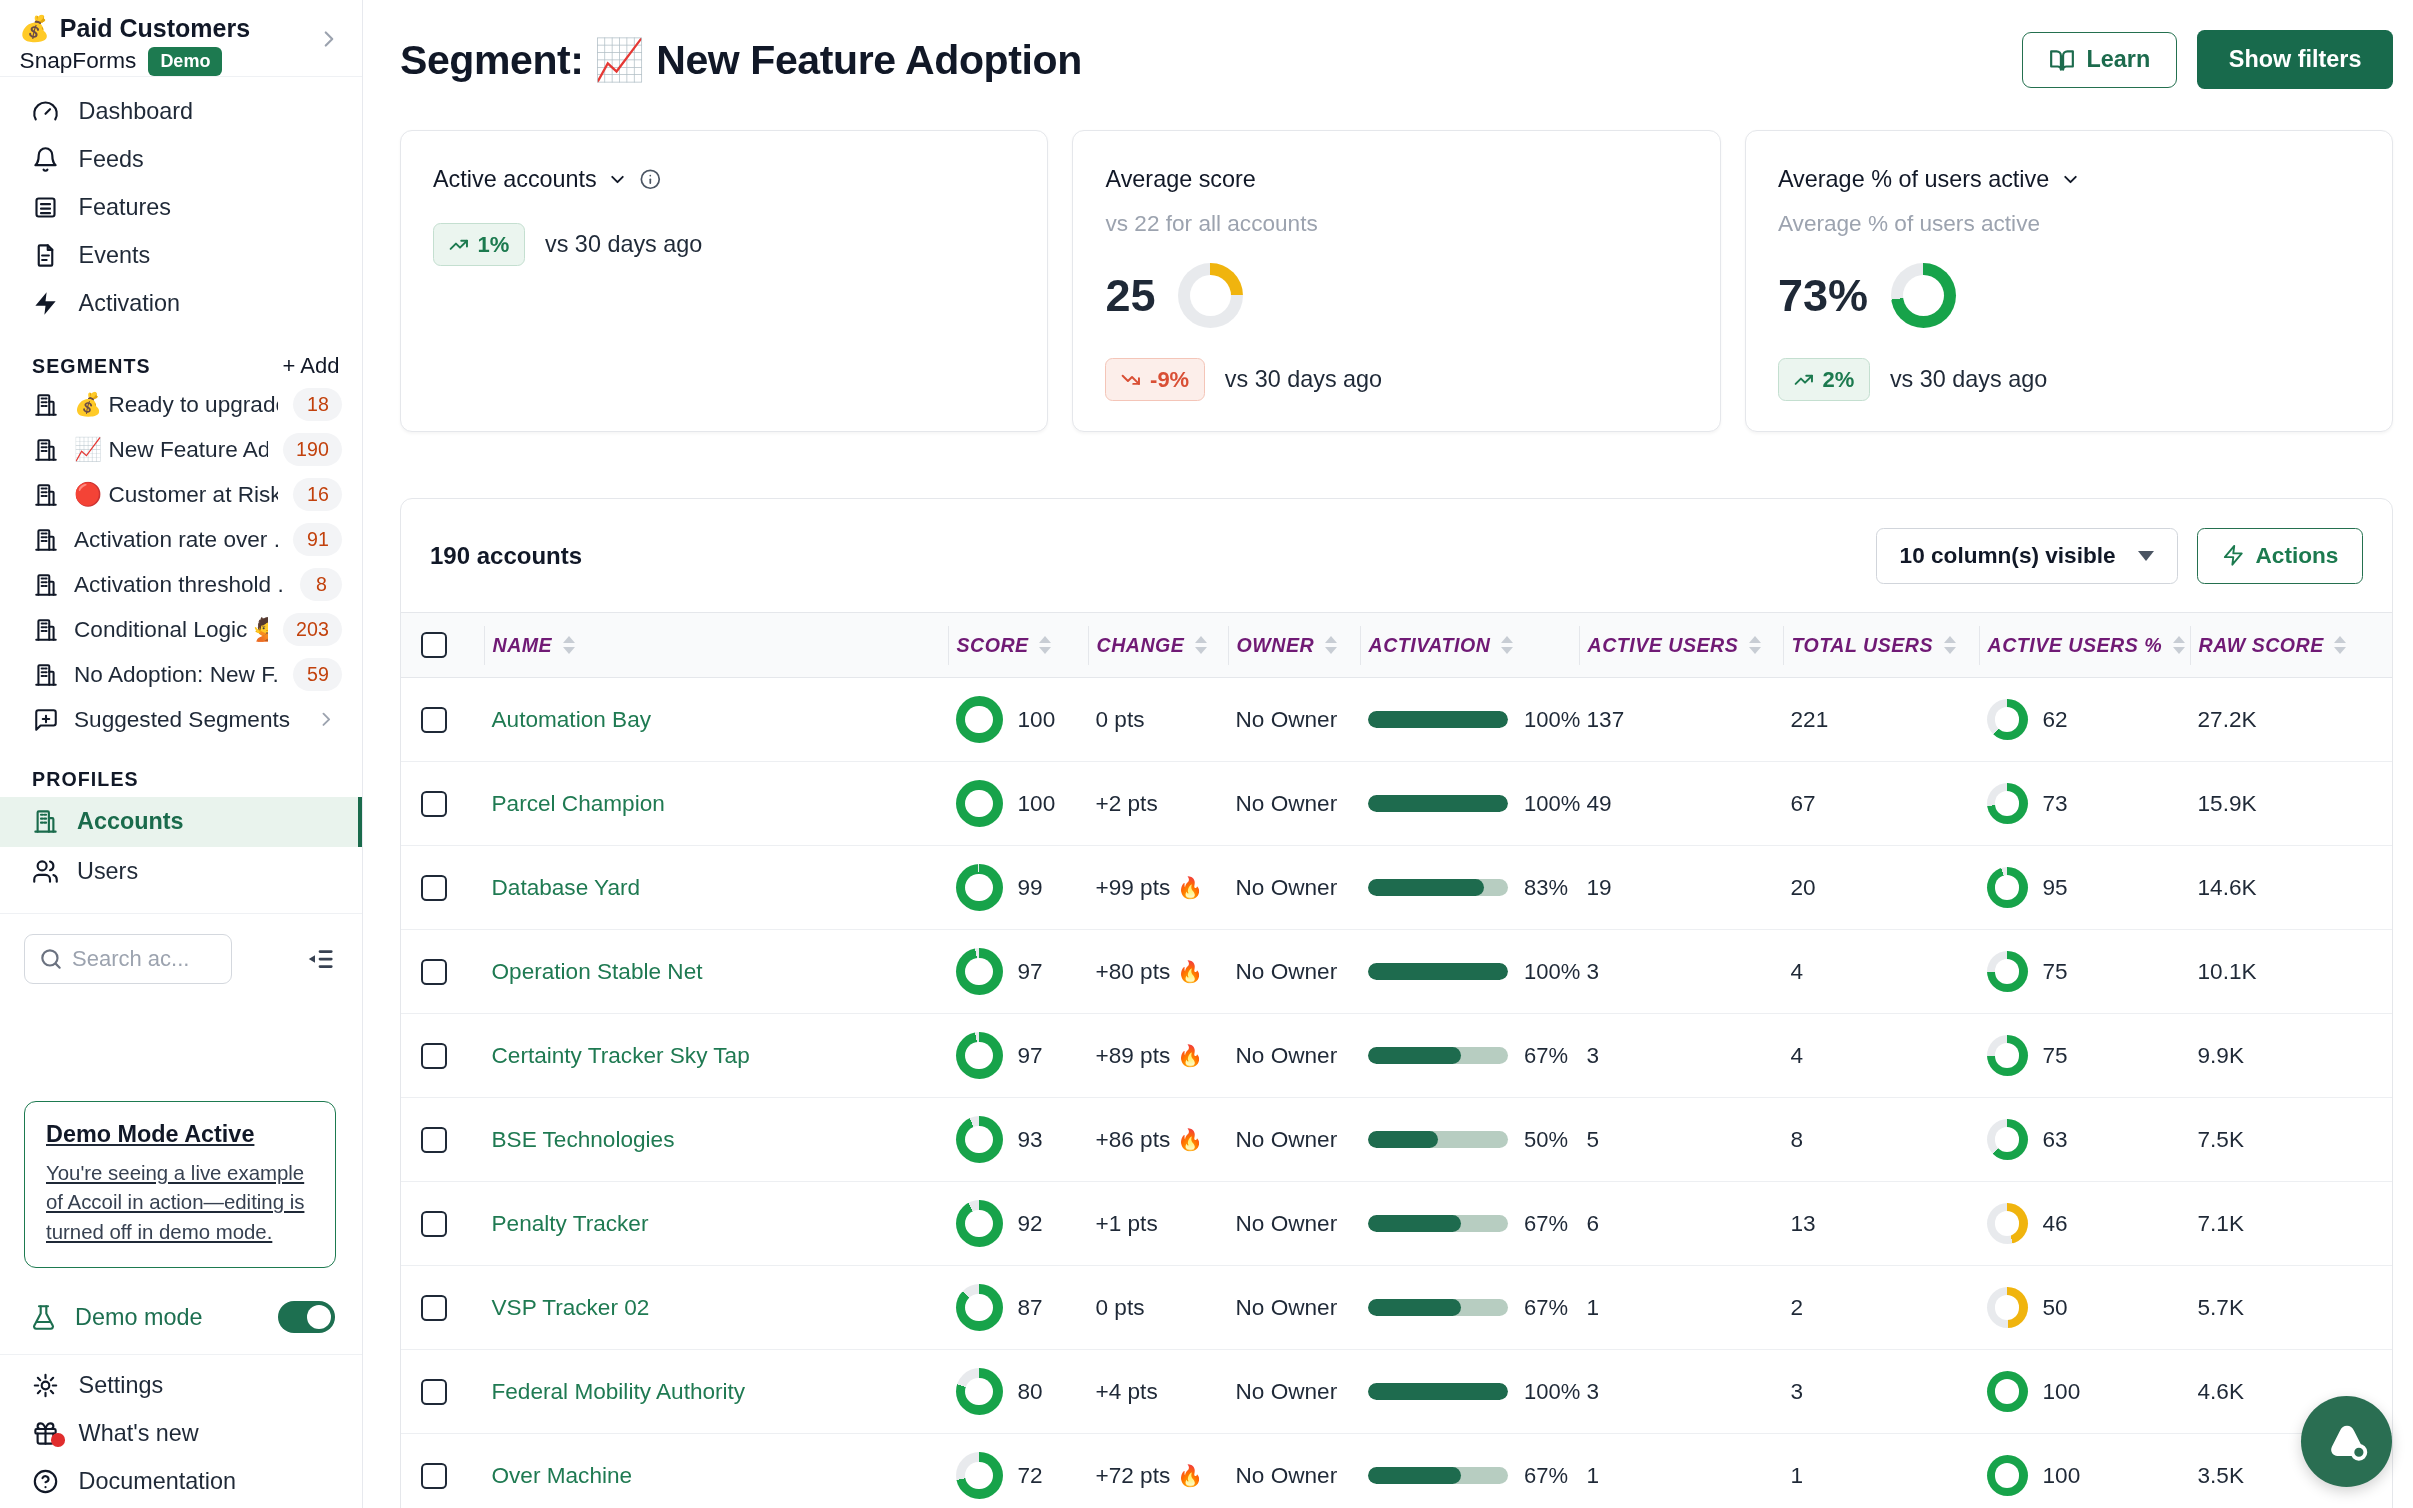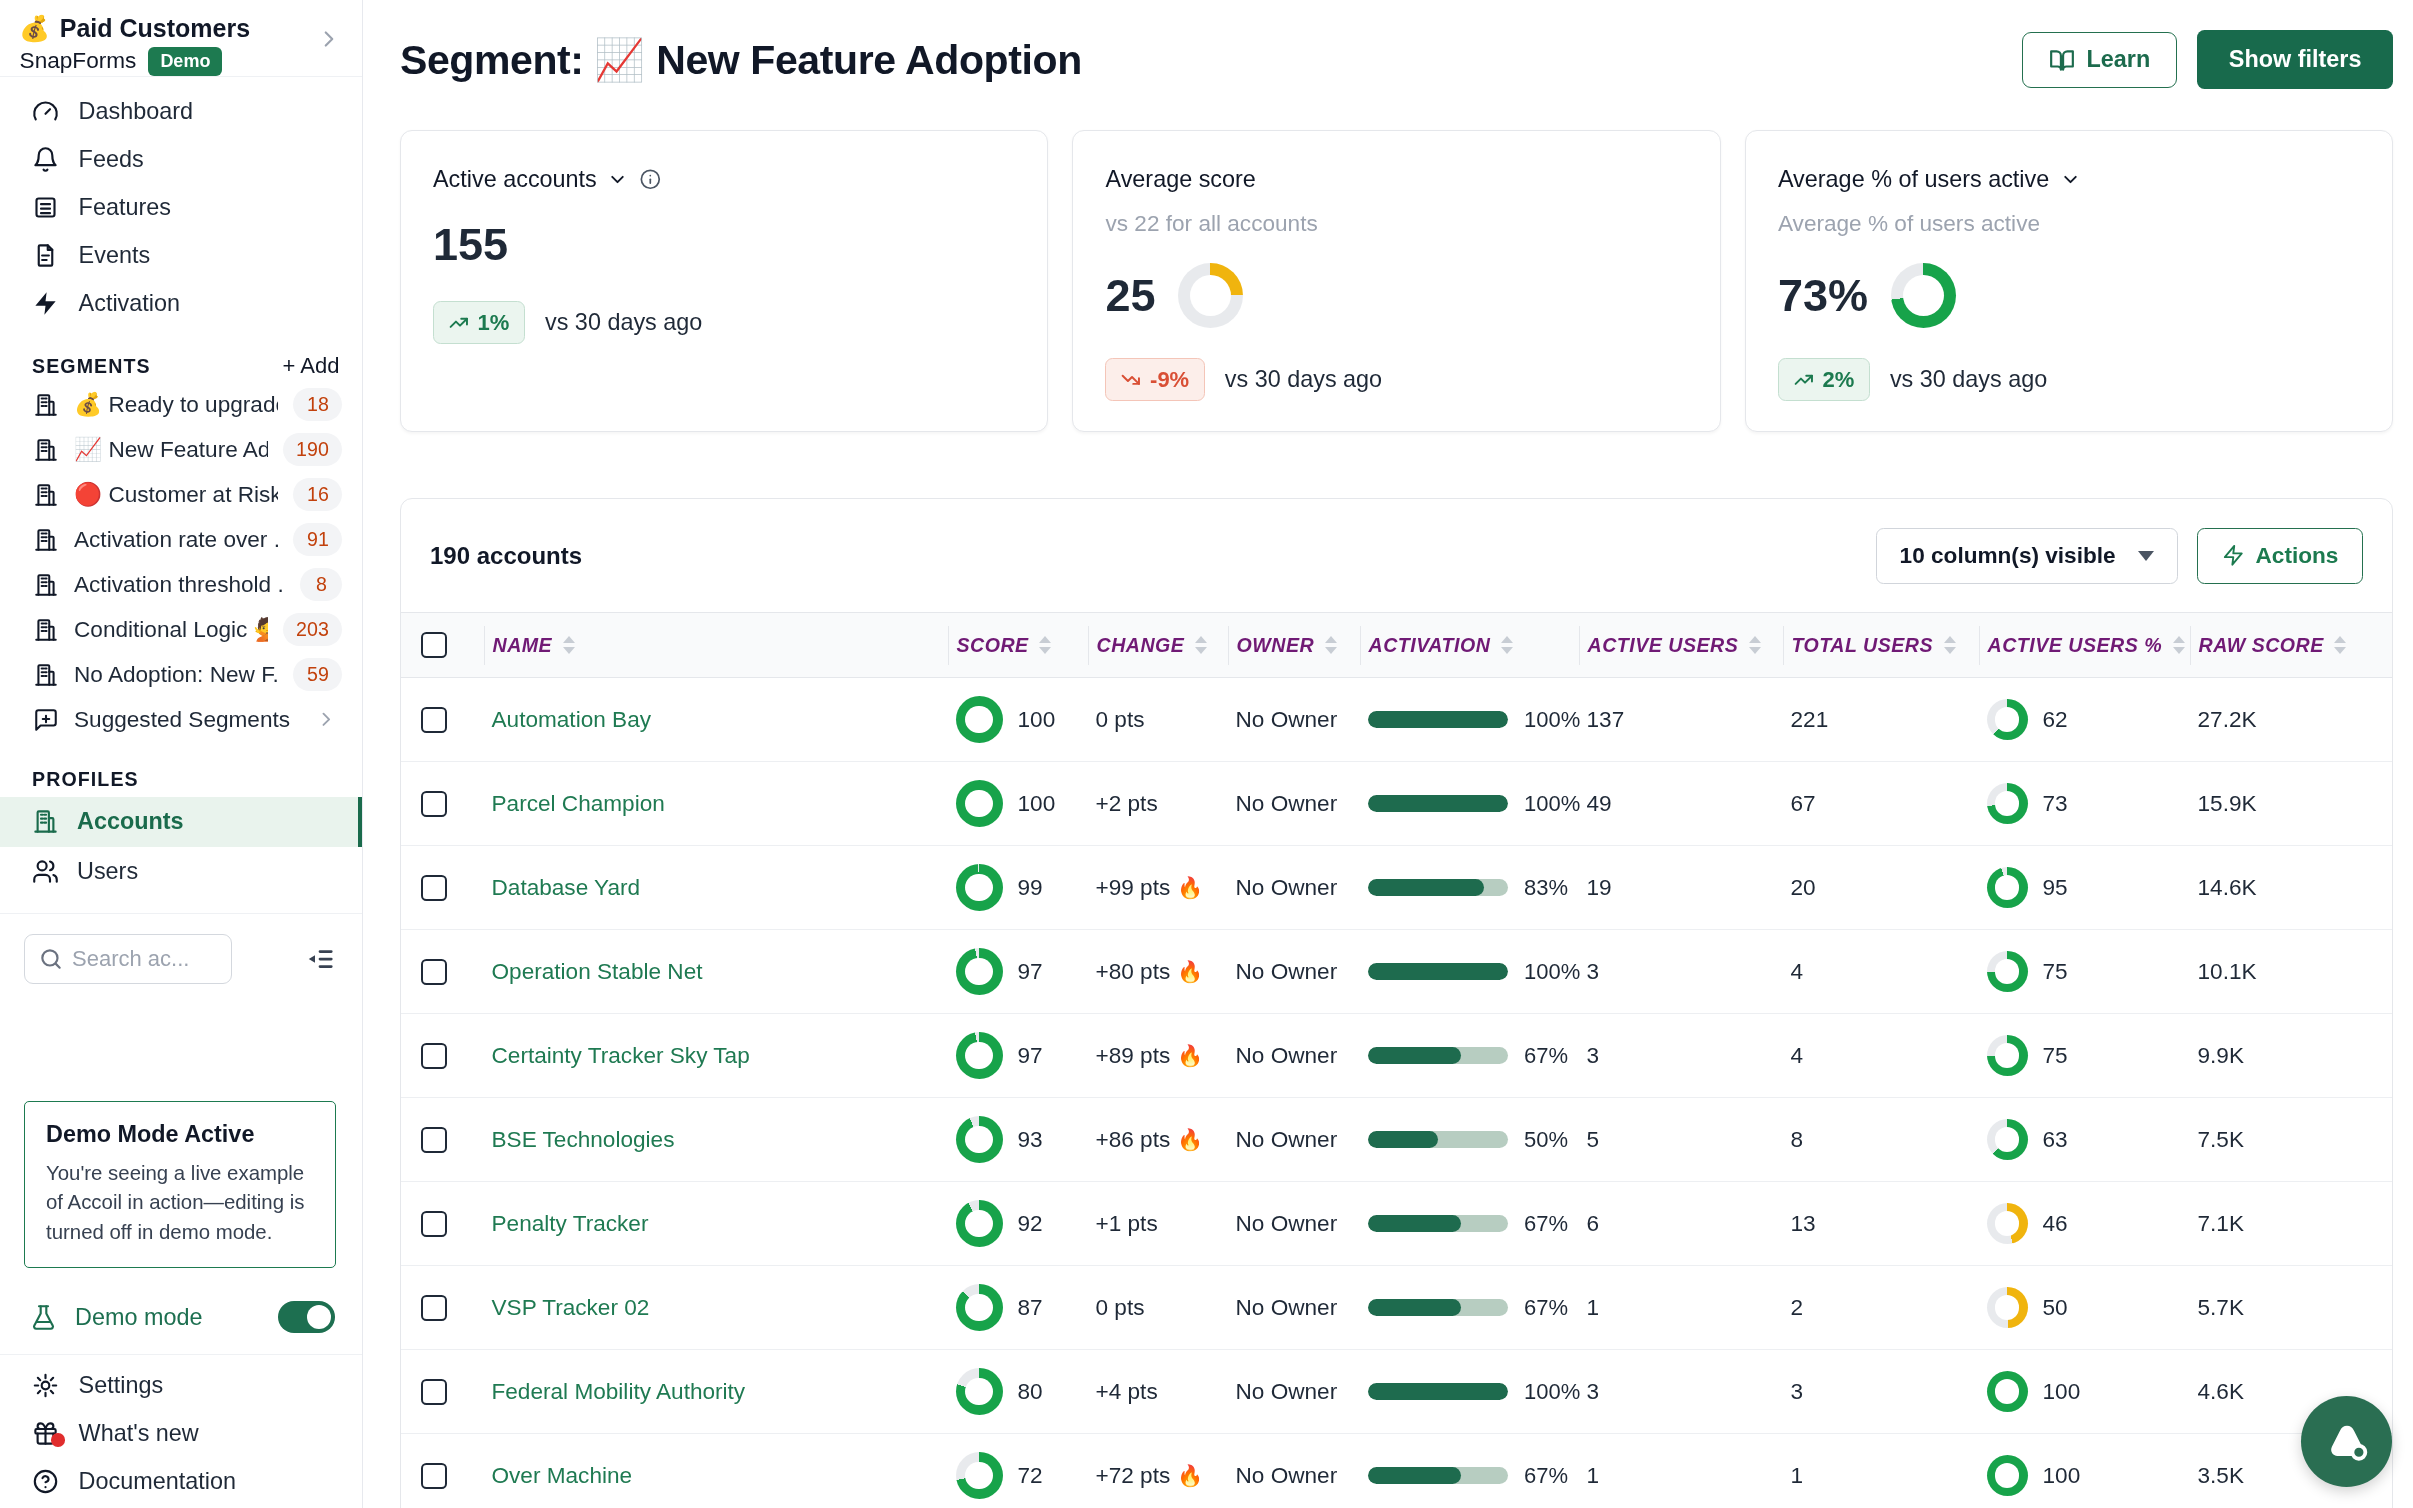--- a/index.html
+++ b/index.html
@@ -431,10 +431,6 @@
               </svg>
             </span>
         </div>
-        <div class="card-value-row">
-          <span class="card-value">155</span>
-
-        </div>
         <div class="card-badge-row">
           <span class="pill positive">
             <svg class="a-up" width="19.6" height="19.6" viewBox="0 0 24 24" fill="none" stroke="currentColor" stroke-width="2.4" stroke-linecap="round" stroke-linejoin="round">

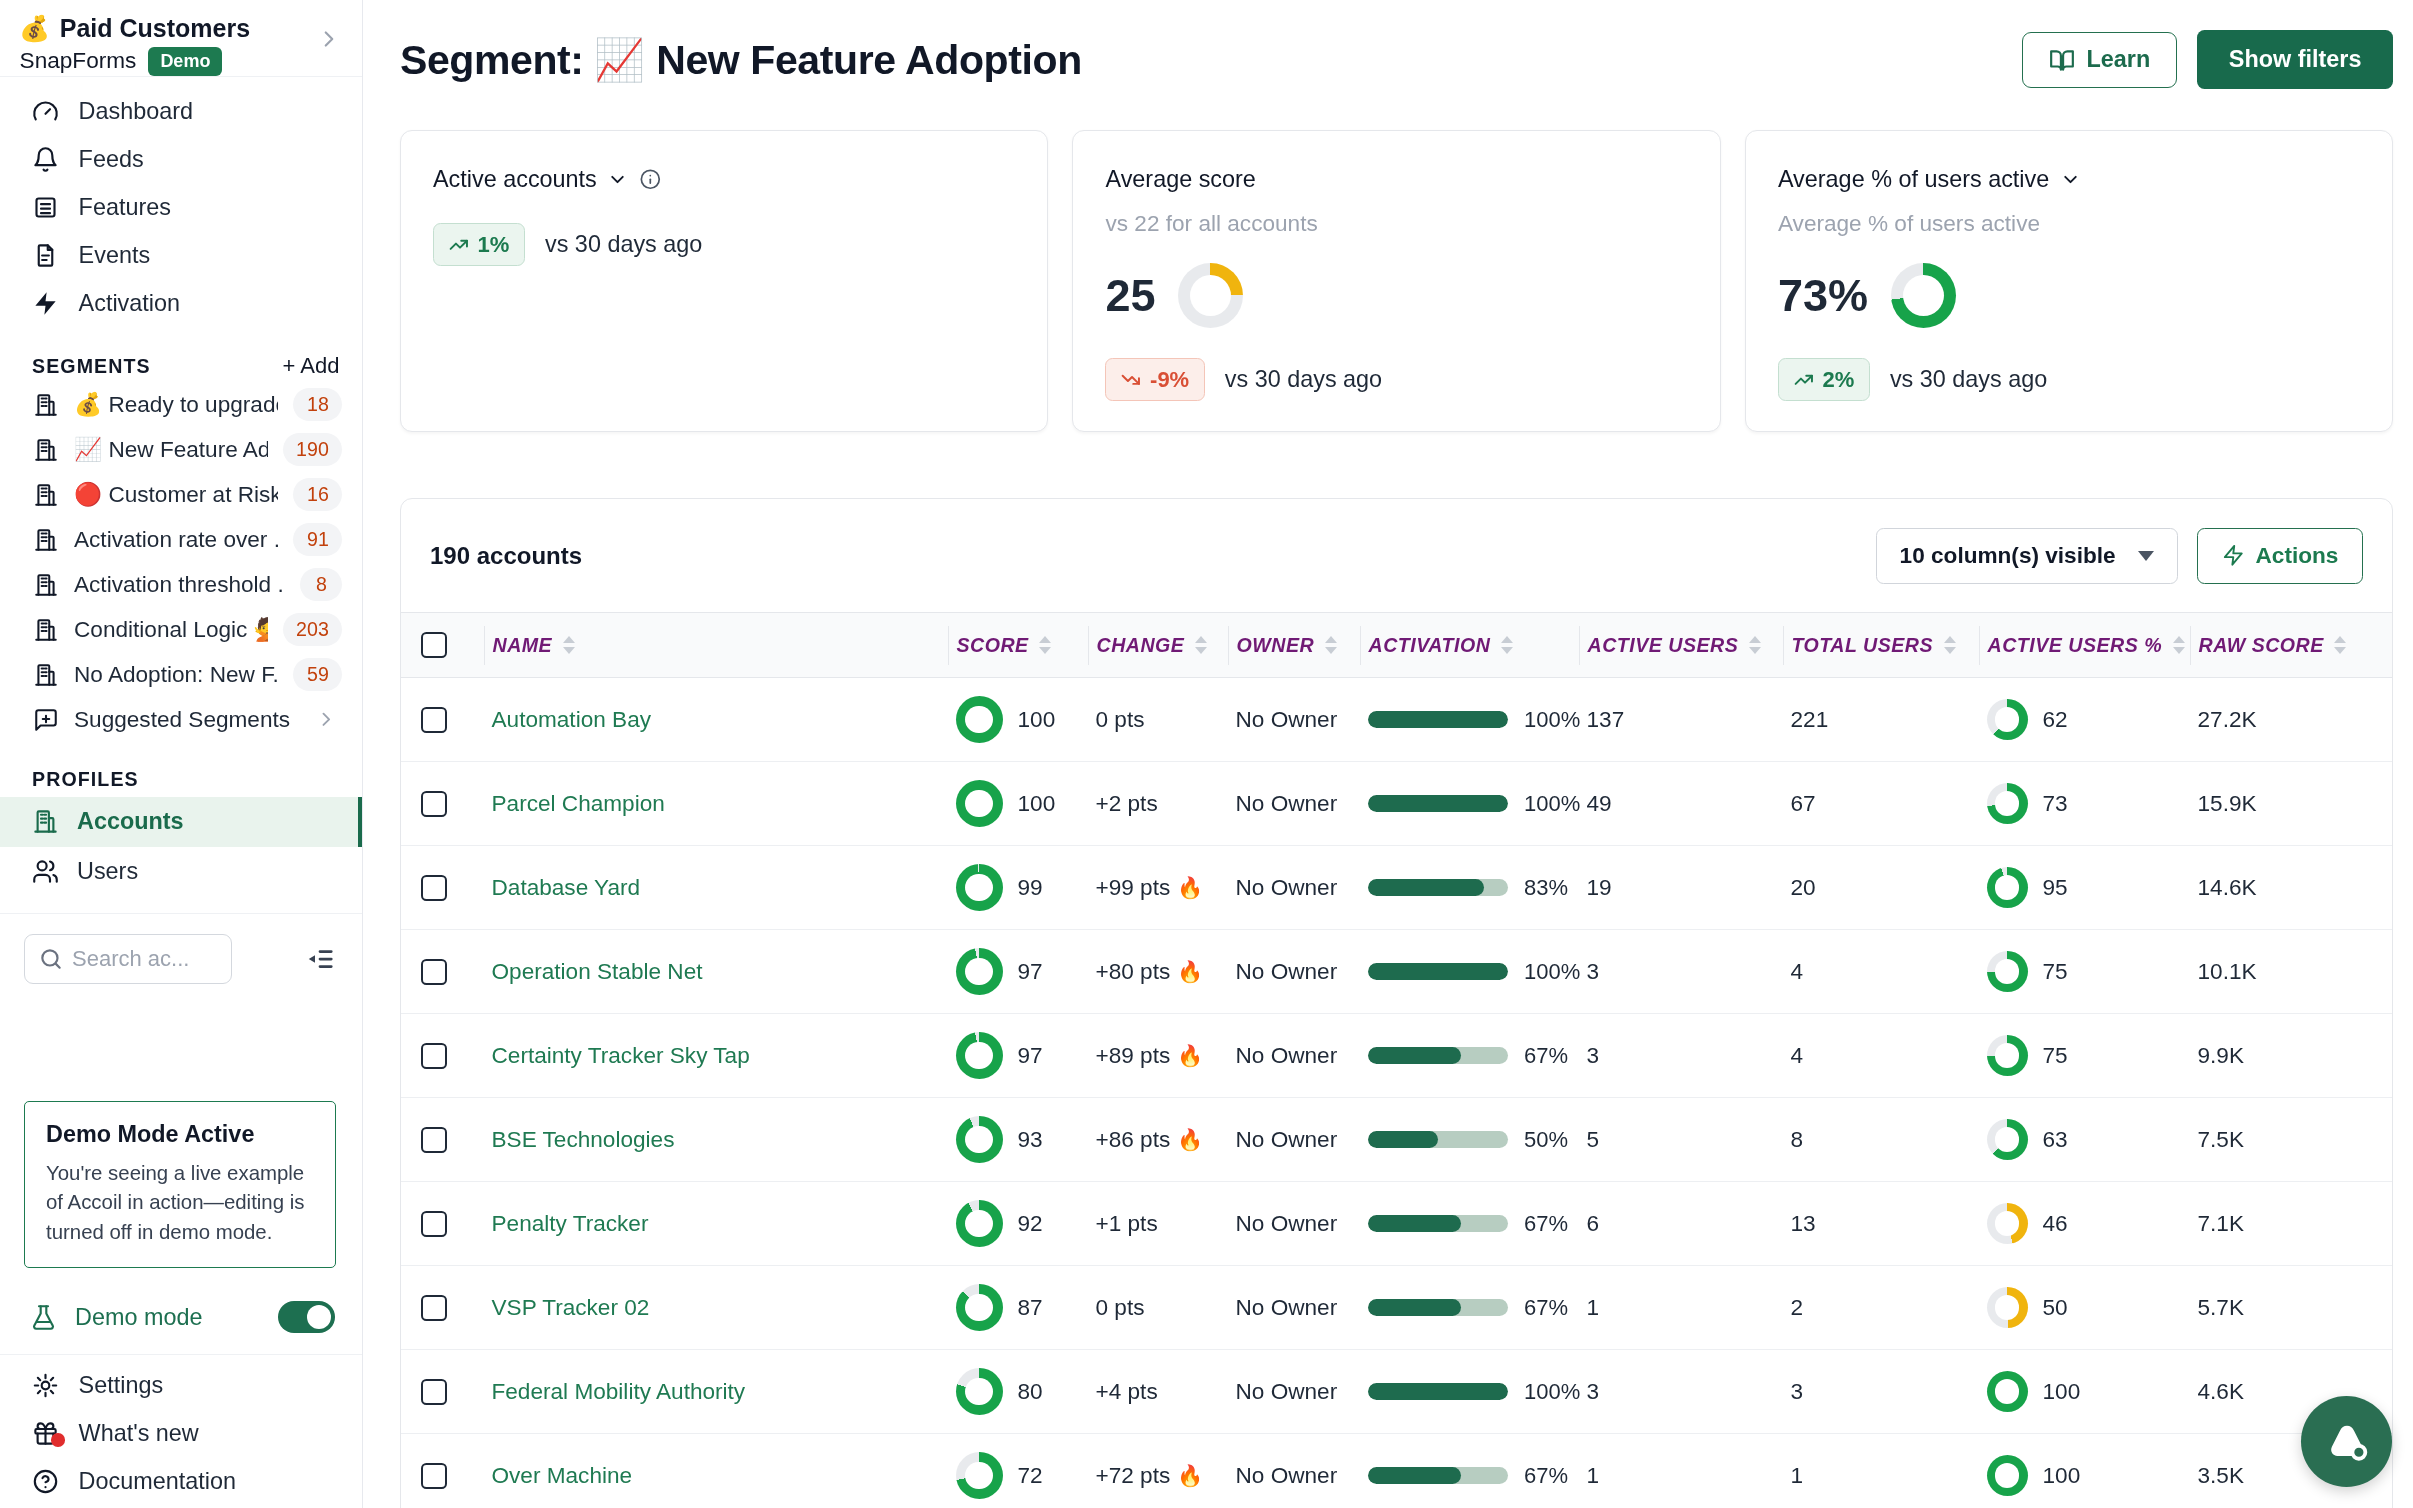--- a/index.html
+++ b/index.html
@@ -44,7 +44,7 @@
 
   .spacer { flex:1; }
 
-  .demo-card { margin:0 26px 19.6px 24px; border:1.5px solid #1D7A50; border-radius:5px; padding:19.6px 21px; background:#fff; flex:none; }
+  .demo-card { margin:0 26px 19.6px 24px; border:1.5px solid #1D7A50; border-radius:12px; padding:19.6px 21px; background:#fff; flex:none;text-decoration:underline; }
   .demo-card h3 { font-size:23.4px; font-weight:700; color:#111827; margin-bottom:10.6px; }
   .demo-card p { font-size:20.4px; color:#374151; line-height:1.45; }
 

